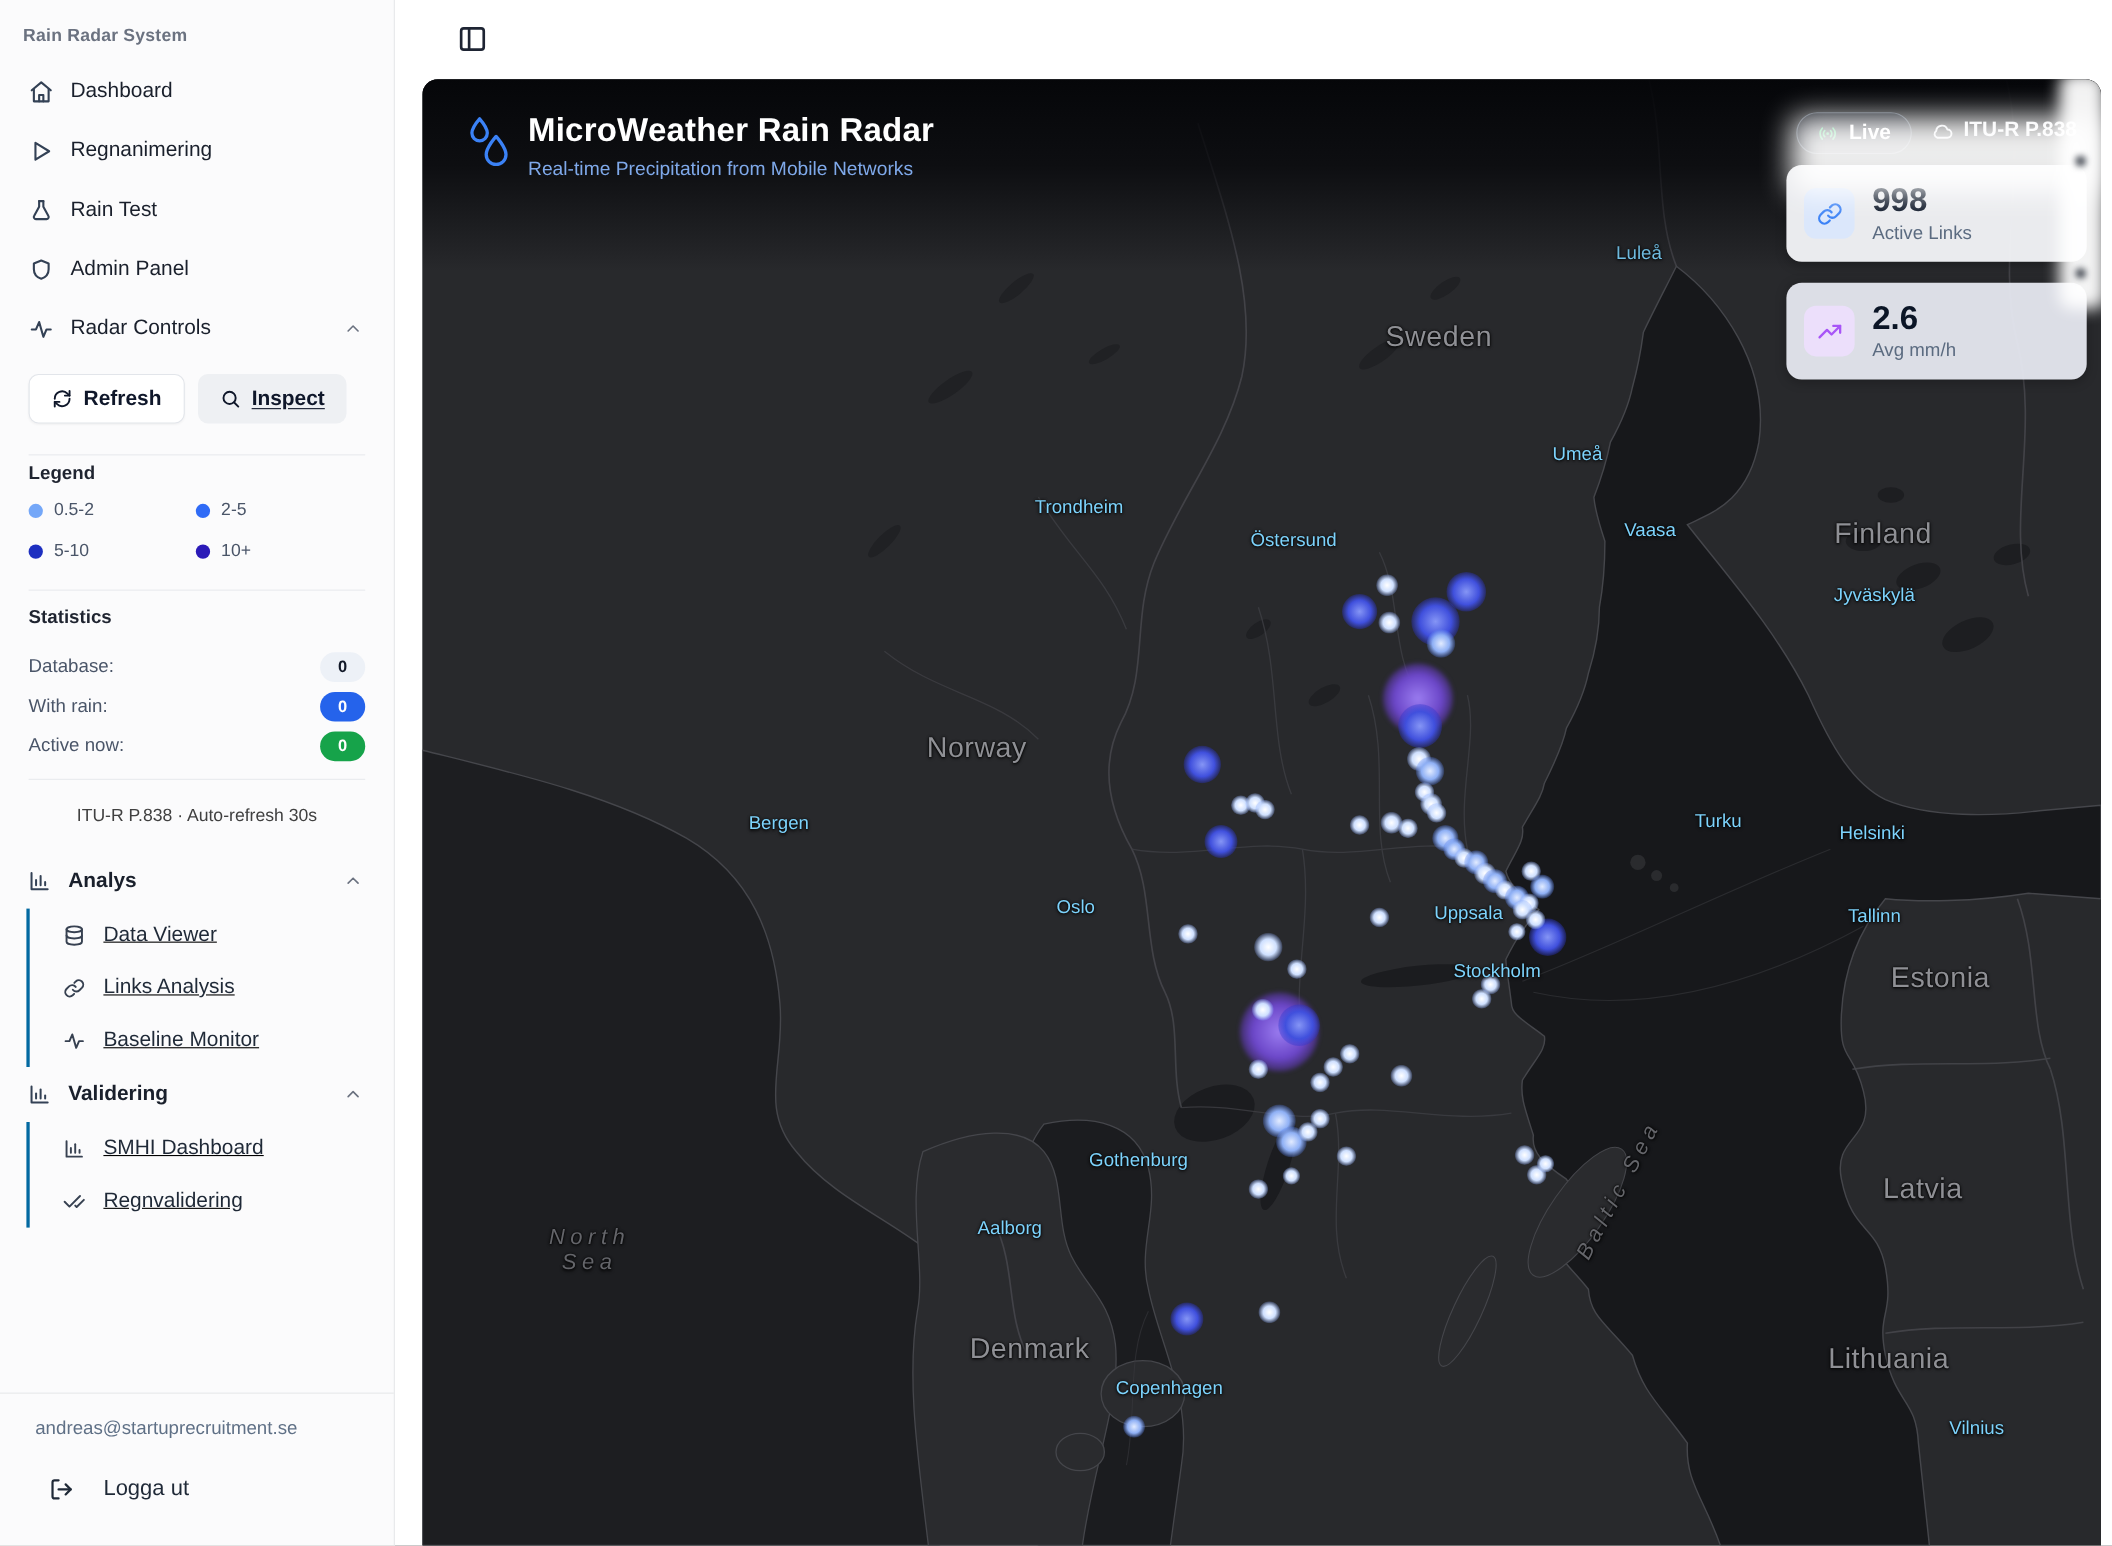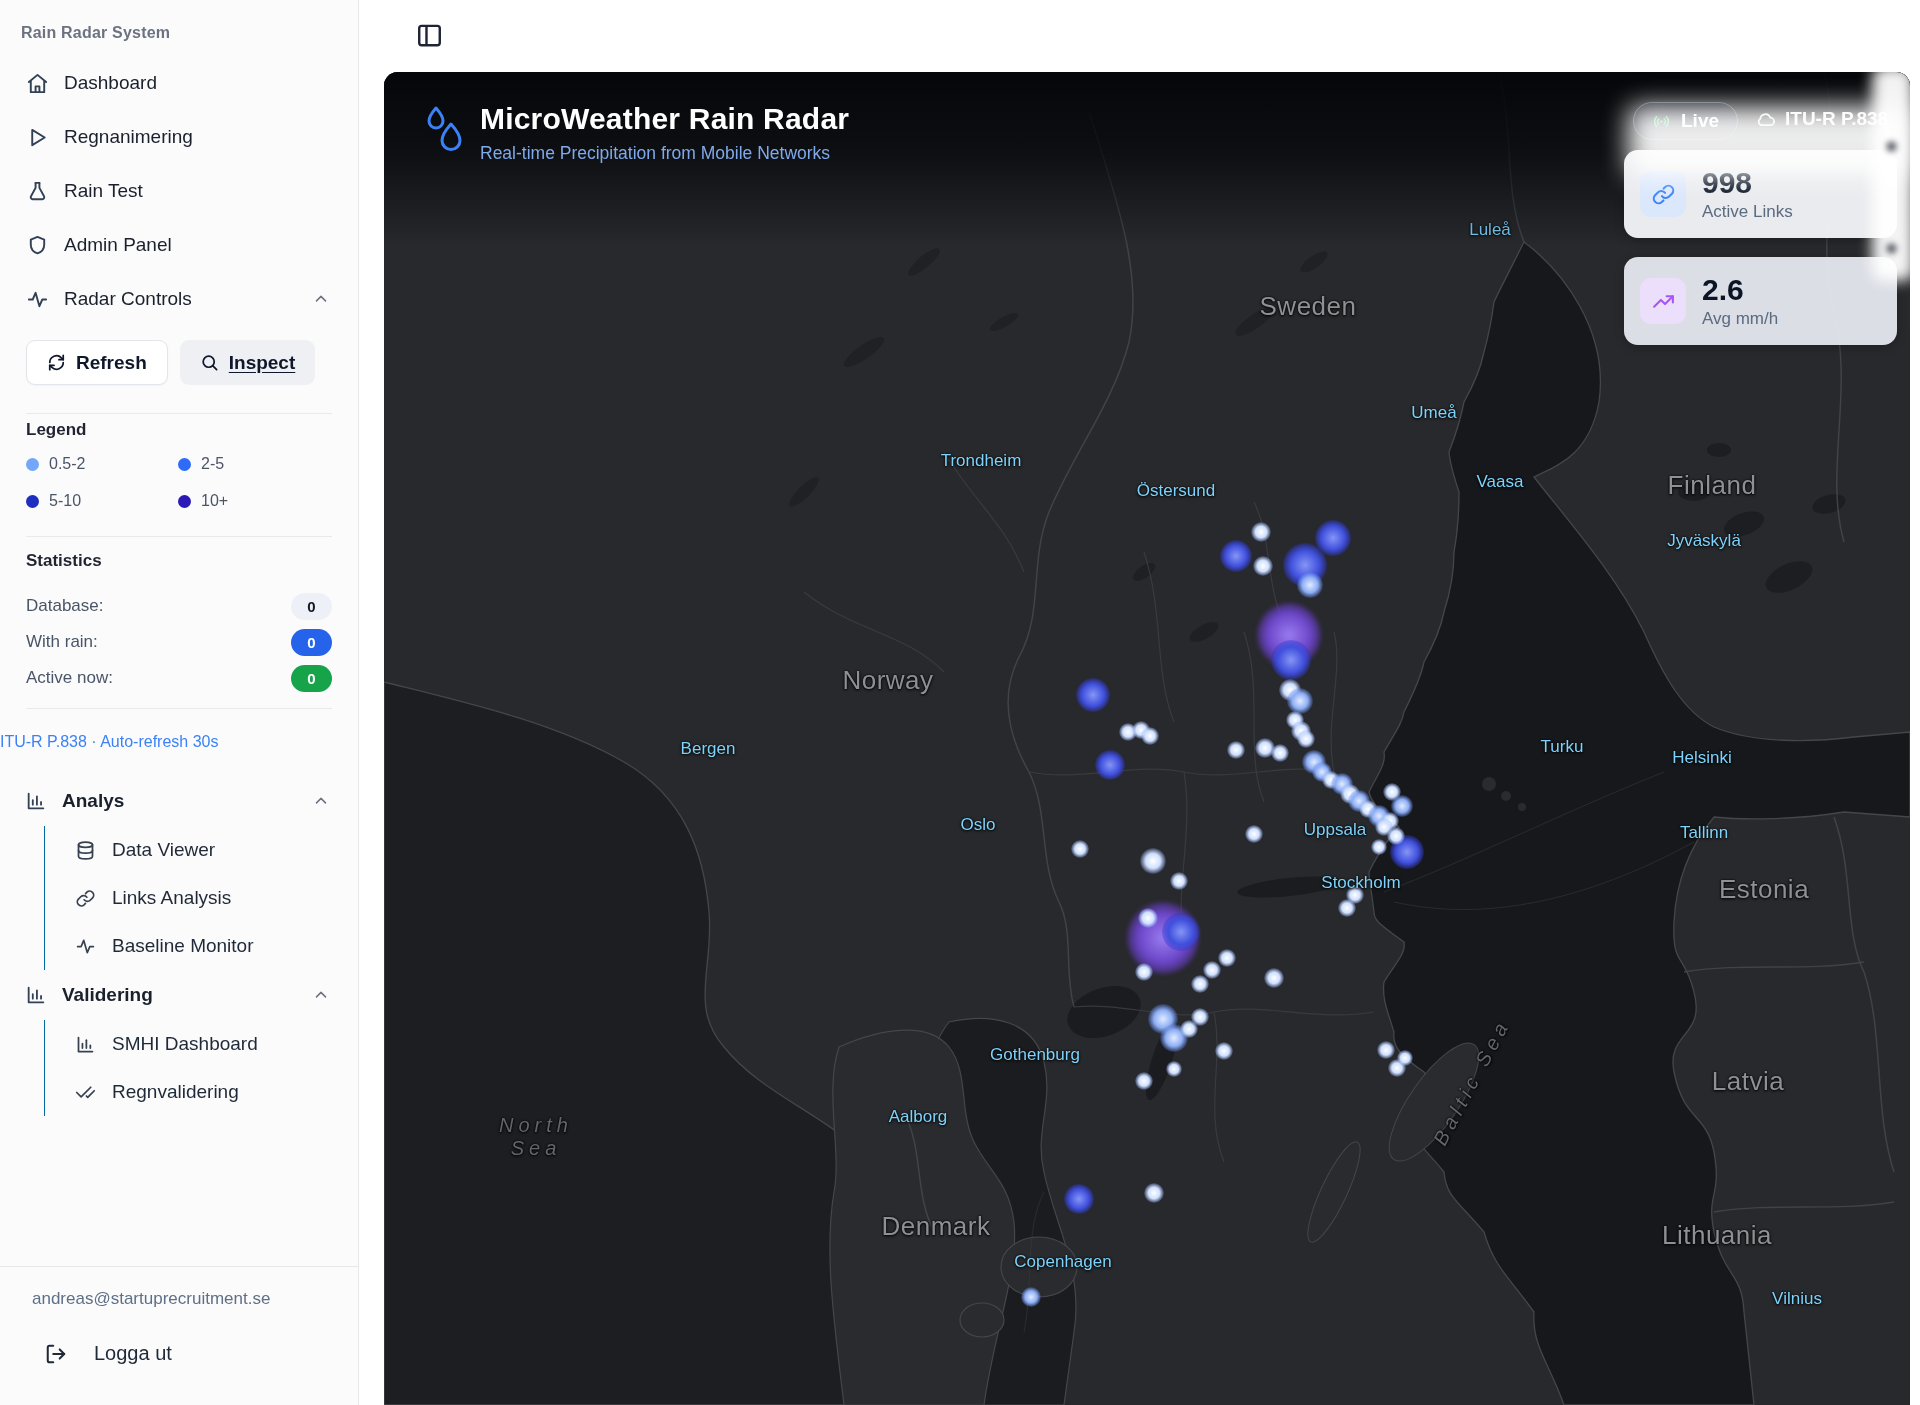--- a/index.html
+++ b/index.html
@@ -43,8 +43,8 @@
   .badge.blue { background:#2563eb; color:#fff; }
   .badge.green { background:#16a34a; color:#fff; }
 
-  .footnote { position:absolute; left:0; width:100%; top:733px; 
-    font-size:16px; color:#3b82f6; }
+  .footnote { position:absolute; left:0; width:100%; top:733px; text-align:center;
+    font-size:16px; color:#404040; }
 
   .tree { position:absolute; left:0; width:100%; }
   .tree-head { display:flex; align-items:center; height:50px; padding:0 28px 0 25px; gap:15px; cursor:pointer; }

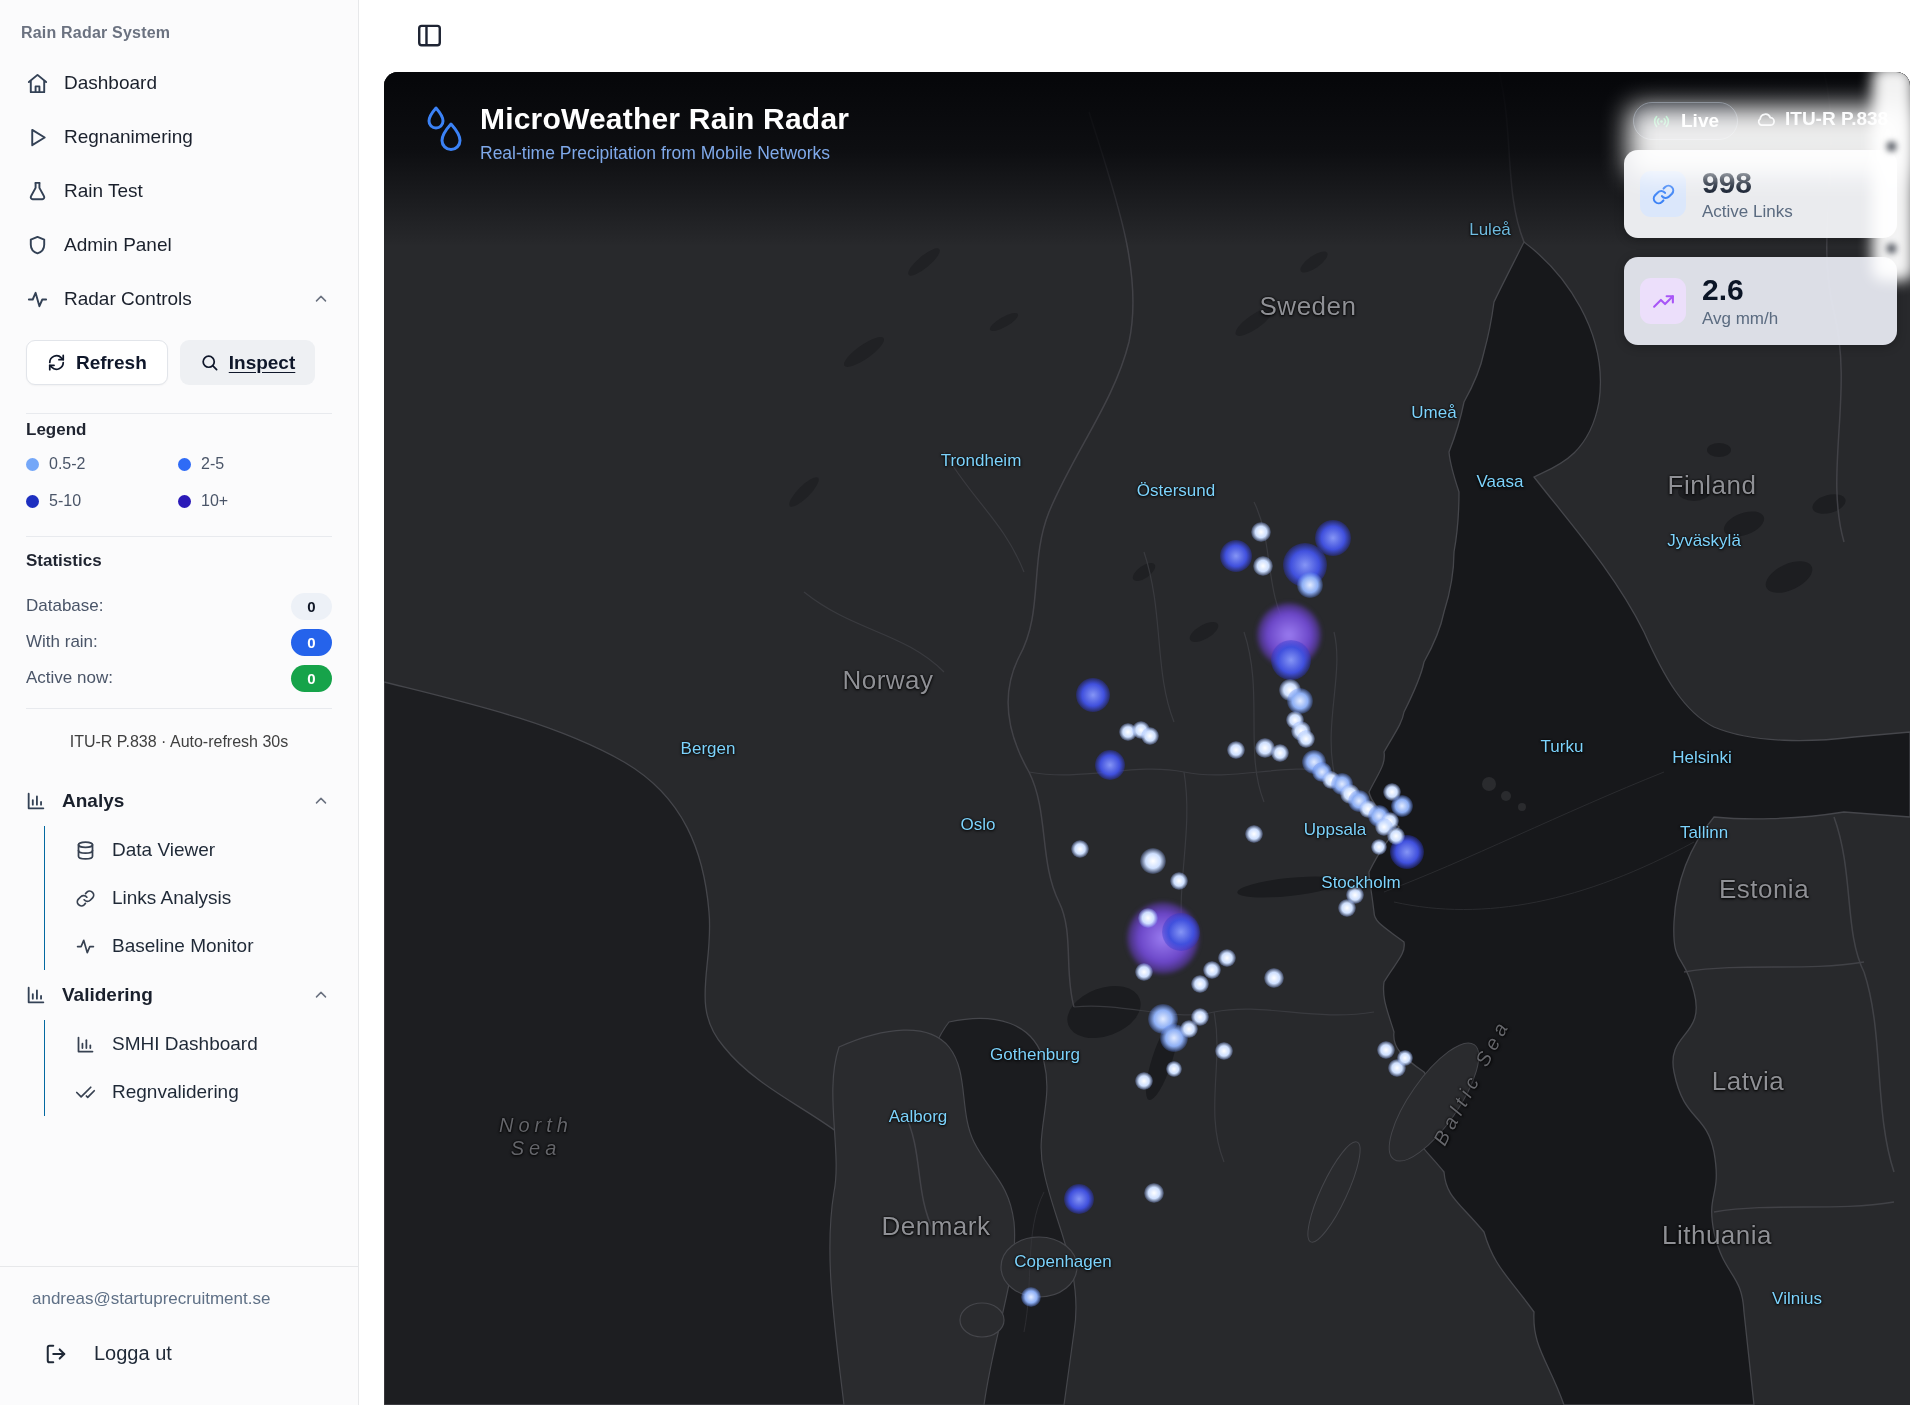--- a/index.html
+++ b/index.html
@@ -51,7 +51,7 @@
   .tree-head svg.ic { width:22px; height:22px; stroke:#334155; }
   .tree-head .lbl { font-size:19px; font-weight:600; color:#1a202c; flex:1; }
   .tree-head .chev { width:18px; height:18px; stroke:#6b7280; }
-  .tree-items { border-left:1px solid #0369a1; margin-left:44px; }
+  .tree-items { border-left:3px solid #0369a1; margin-left:24px;text-decoration:underline; }
   .tree-item { display:flex; align-items:center; height:48px; padding-left:30px; gap:16px; cursor:pointer; }
   .tree-item svg { width:21px; height:21px; stroke:#374151; }
   .tree-item .lbl { font-size:19px; color:#1f2937; }

